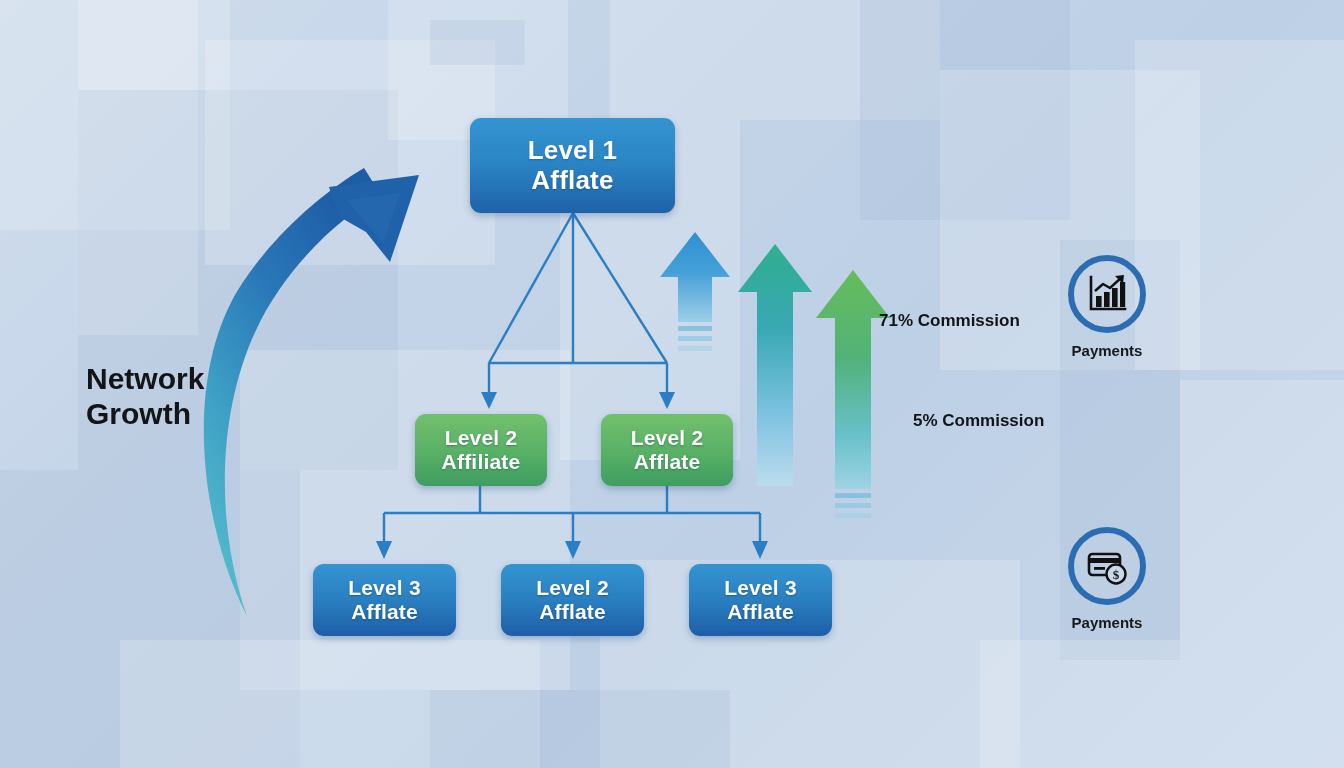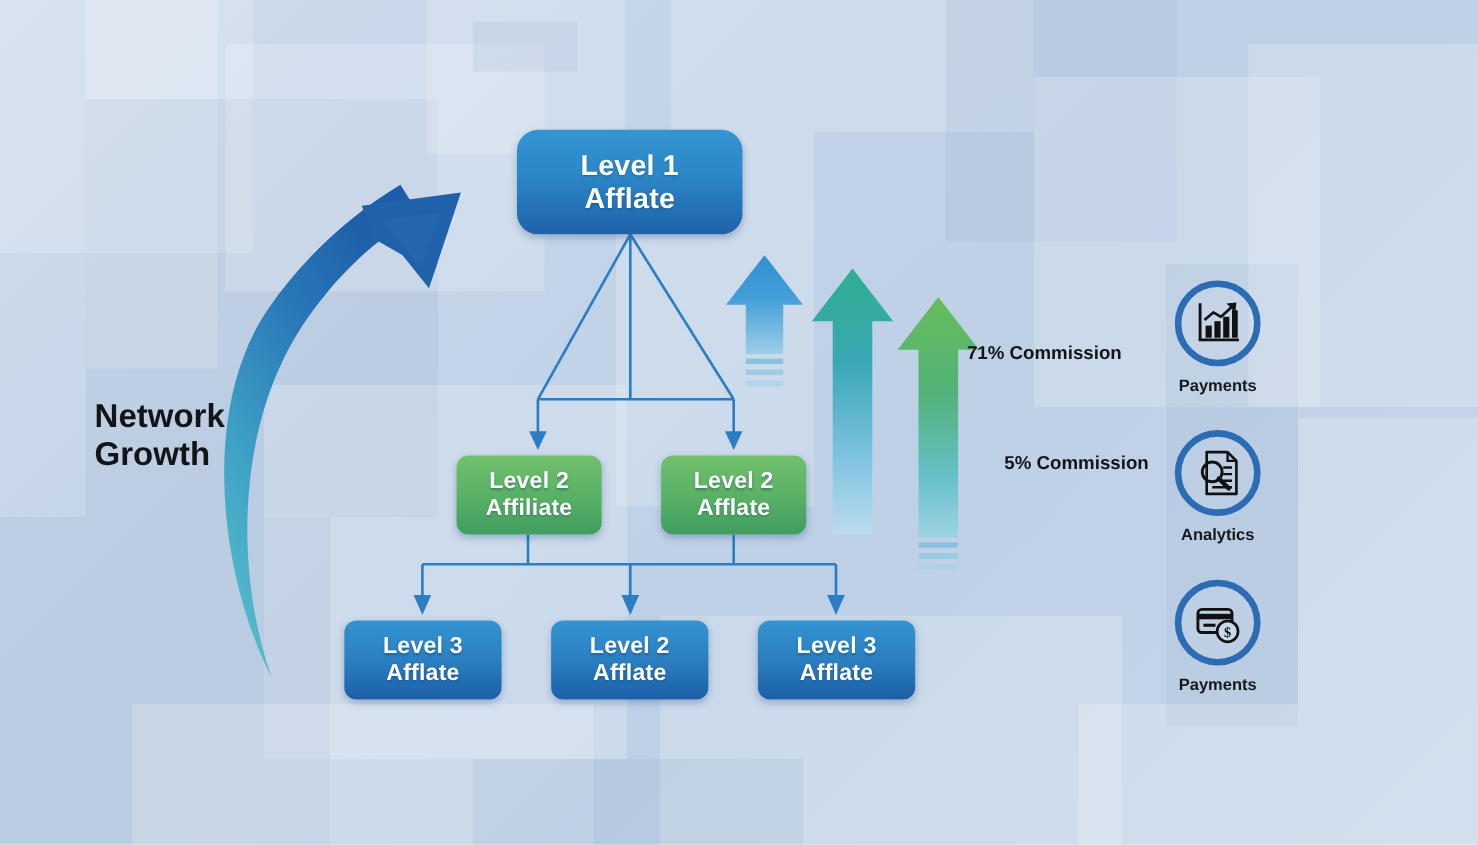--- a/index.html
+++ b/index.html
@@ -51,7 +51,6 @@
 
   .node.blue-top {
     background: linear-gradient(180deg, #3494d2 0%, #2b86c6 45%, #1f62aa 100%);
-    border-radius: 19px;
   }
   .node.green {
     background: linear-gradient(180deg, #72c06d 0%, #57b065 55%, #3f9d60 100%);

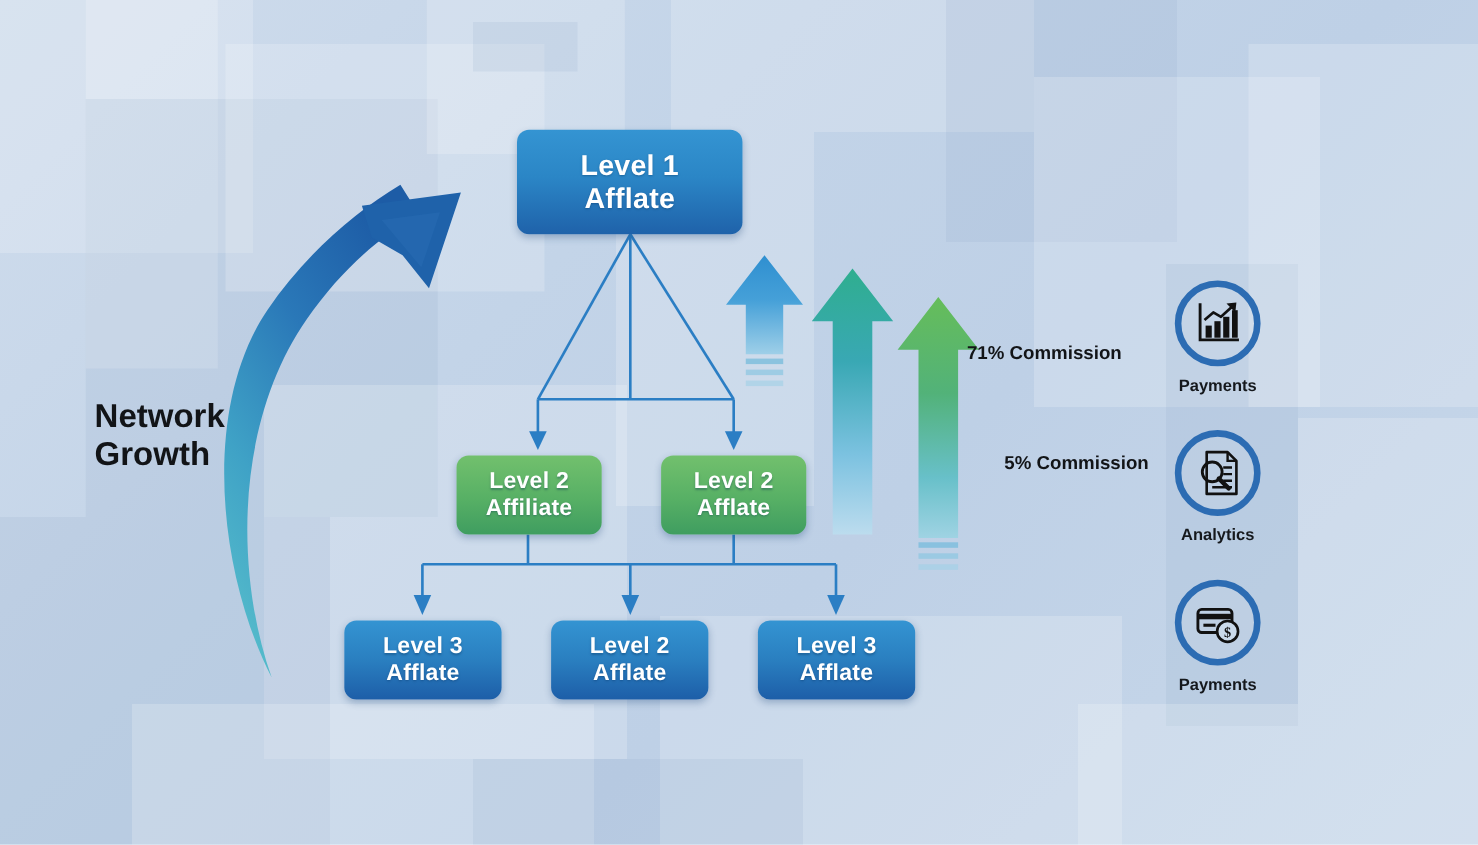--- a/index.html
+++ b/index.html
@@ -256,21 +256,6 @@
     <div class="cap">Payments</div>
   </div>
 
-  <div class="feature" id="feature-analytics">
-    <div class="ring">
-      <svg width="46" height="46" viewBox="0 0 46 46">
-        <path d="M13 4 H32 L40 12 V42 H13 Z" fill="none" stroke="#111" stroke-width="2.4" stroke-linejoin="round"></path>
-        <path d="M32 4 V12 H40" fill="none" stroke="#111" stroke-width="2.2"></path>
-        <line x1="28" y1="18" x2="36" y2="18" stroke="#111" stroke-width="2.2"></line>
-        <line x1="28" y1="24" x2="36" y2="24" stroke="#111" stroke-width="2.2"></line>
-        <line x1="28" y1="30" x2="36" y2="30" stroke="#111" stroke-width="2.2"></line>
-        <line x1="18" y1="36" x2="36" y2="36" stroke="#111" stroke-width="2.2"></line>
-        <circle cx="18" cy="22" r="9" fill="none" stroke="#111" stroke-width="2.6"></circle>
-        <line x1="24" y1="28" x2="33" y2="37" stroke="#111" stroke-width="4" stroke-linecap="round"></line>
-      </svg>
-    </div>
-    <div class="cap">Analytics</div>
-  </div>
 
   <div class="feature" id="feature-payments">
     <div class="ring">

